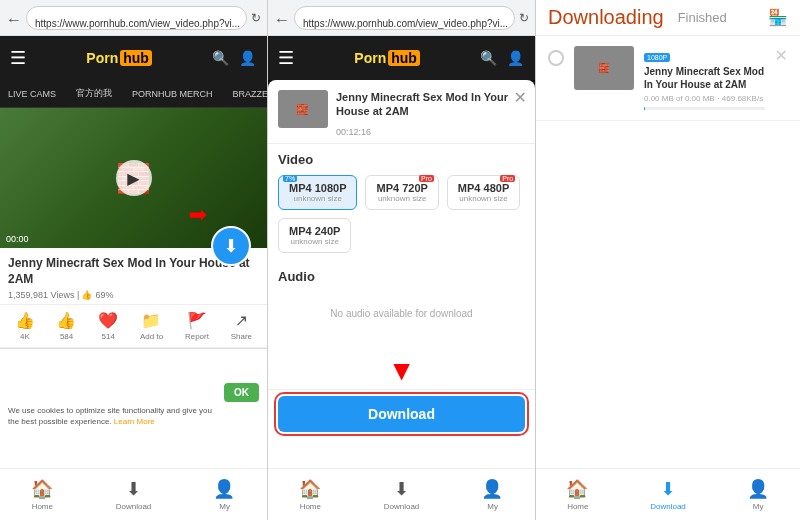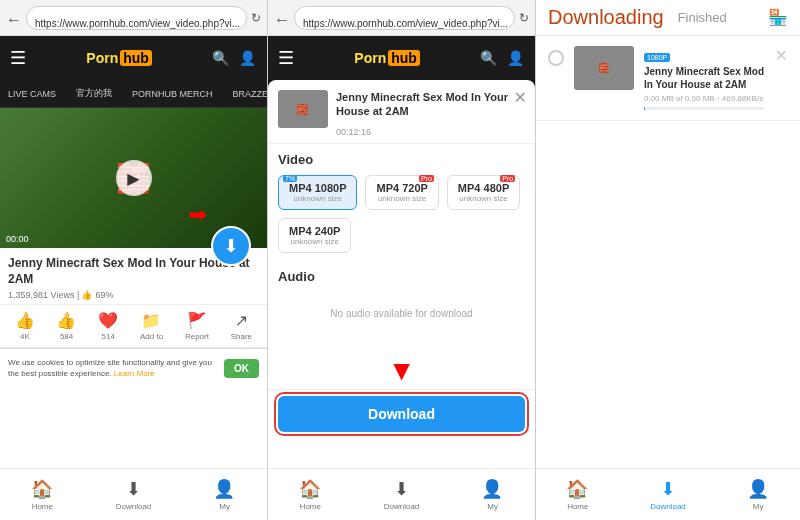--- a/index.html
+++ b/index.html
@@ -43,7 +43,7 @@
 
     
     .cookie-banner { background: #fff; border-top: 1px solid #ddd; padding: 8px; display: flex; align-items: center; justify-content: space-between; gap: 6px; }
-    .cookie-text { font-size: 8px; color: #555; flex: 1; line-height: 1.4; }
+    .cookie-text { font-size: 8px; color: #555; flex: 1; line-height: 1.4; margin-top: 48px; }
     .cookie-text a { color: #f90; text-decoration: none; }
     .ok-btn { background: #4caf50; color: #fff; border: none; border-radius: 4px; padding: 4px 10px; font-size: 10px; font-weight: bold; cursor: pointer; white-space: nowrap; }
 

